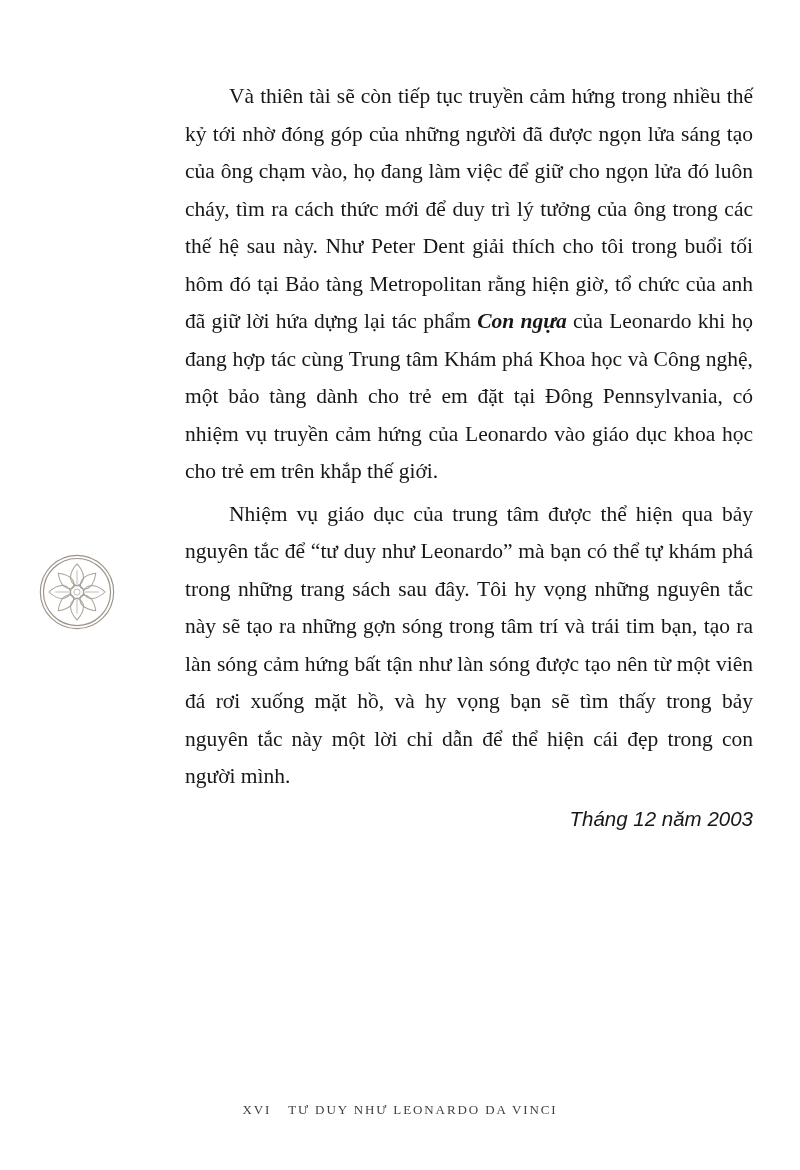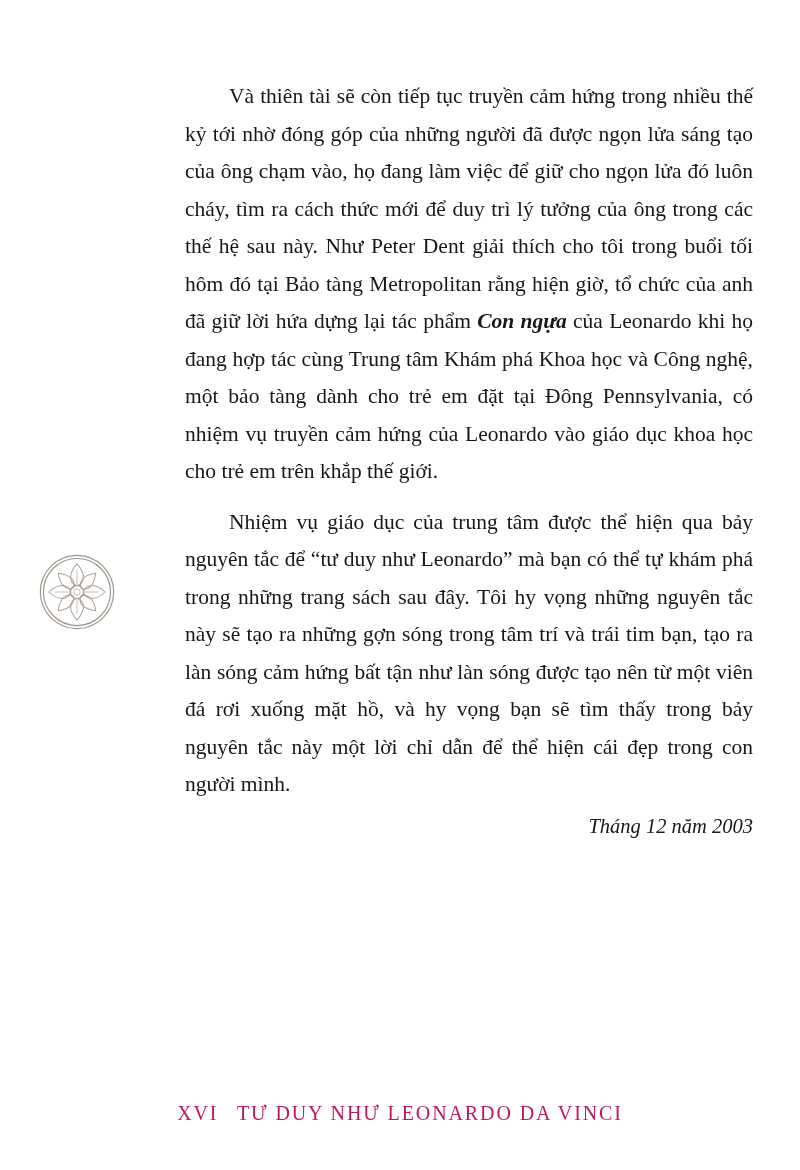--- a/index.html
+++ b/index.html
@@ -49,7 +49,7 @@
     hyphens: none;
   }
   .para + .para {
-    margin-top: 13px;
+    margin-top: 5px;
   }
   .para .ital {
     font-style: italic;

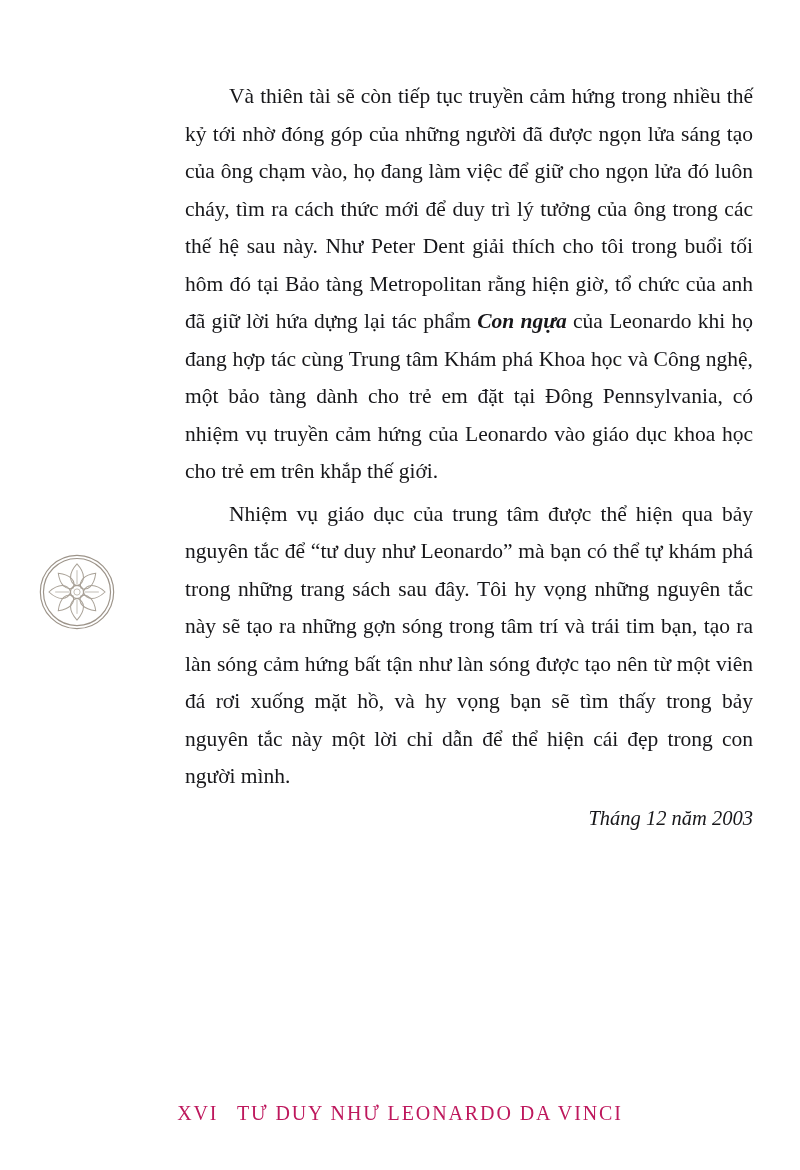--- a/index.html
+++ b/index.html
@@ -69,7 +69,7 @@
     text-align: right;
     font-size: 20.5px;
     font-style: italic;
-    font-family: Liberation Serif, serif;
+    font-family: Liberation Sans, sans-serif;
     color: #17171a;
   }
 

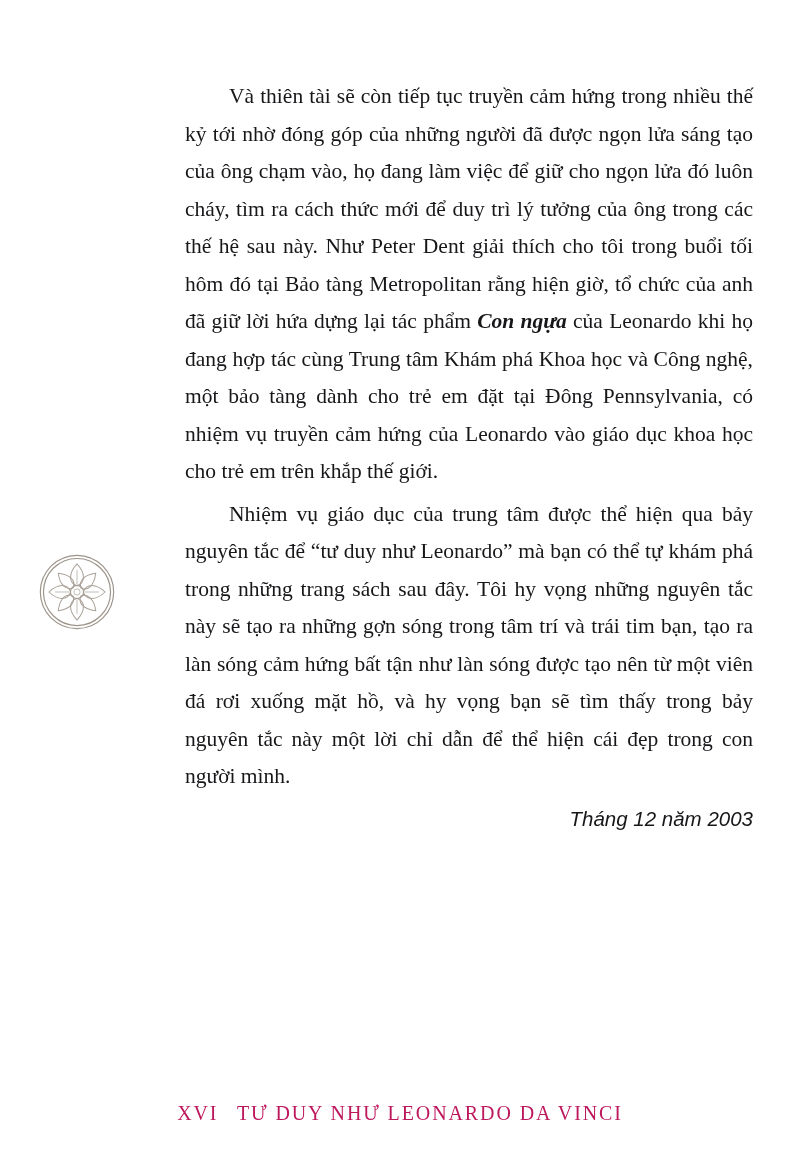--- a/index.html
+++ b/index.html
@@ -79,10 +79,10 @@
     right: 0;
     top: 1102px;
     text-align: center;
-    font-size: 20px;
+    font-size: 13px;
     letter-spacing: 1.9px;
     font-family: "Liberation Serif", serif;
-    color: #be185d;
+    color: #404040;
   }
   .footer .folio {
     margin-right: 12px;

